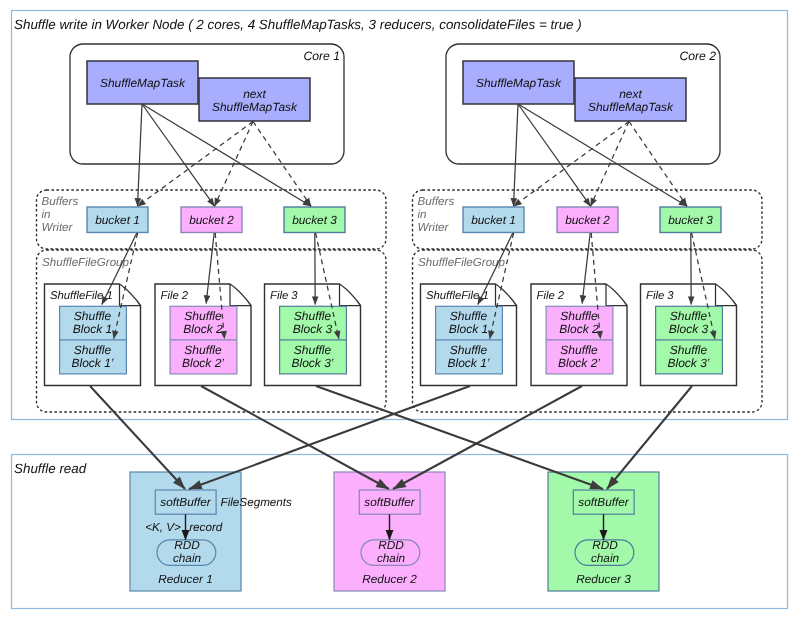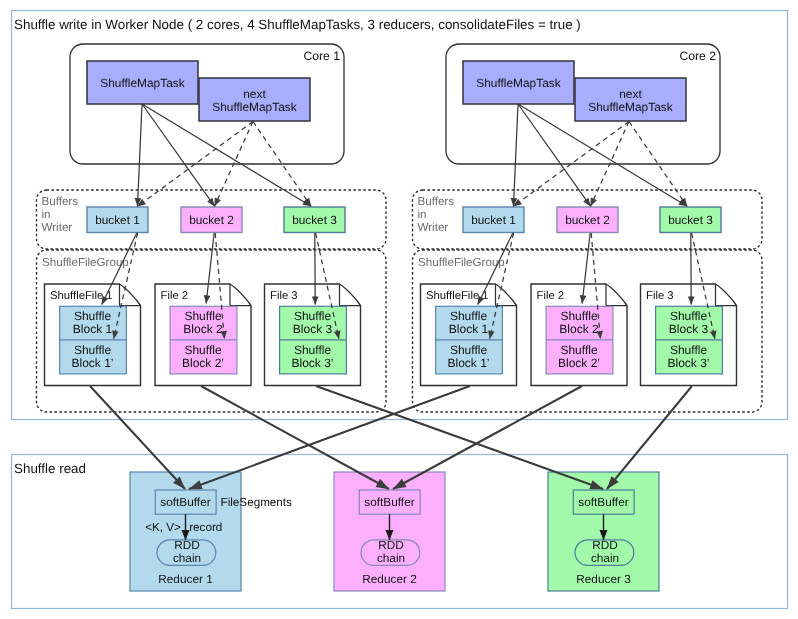--- a/index.html
+++ b/index.html
@@ -5,7 +5,7 @@
 <style>
   html,body{margin:0;padding:0;background:#ffffff;}
   body{width:798px;height:619px;overflow:hidden;font-family:"Liberation Sans",sans-serif;}
-  #stage{position:relative;width:798px;height:619px;}
+  #stage{position:relative;width:798px;height:619px;font-style:italic;}
   svg{display:block;}
   text{font-family:"Liberation Sans",sans-serif;fill:#101010;}
   svg{shape-rendering:geometricPrecision;text-rendering:geometricPrecision;}

